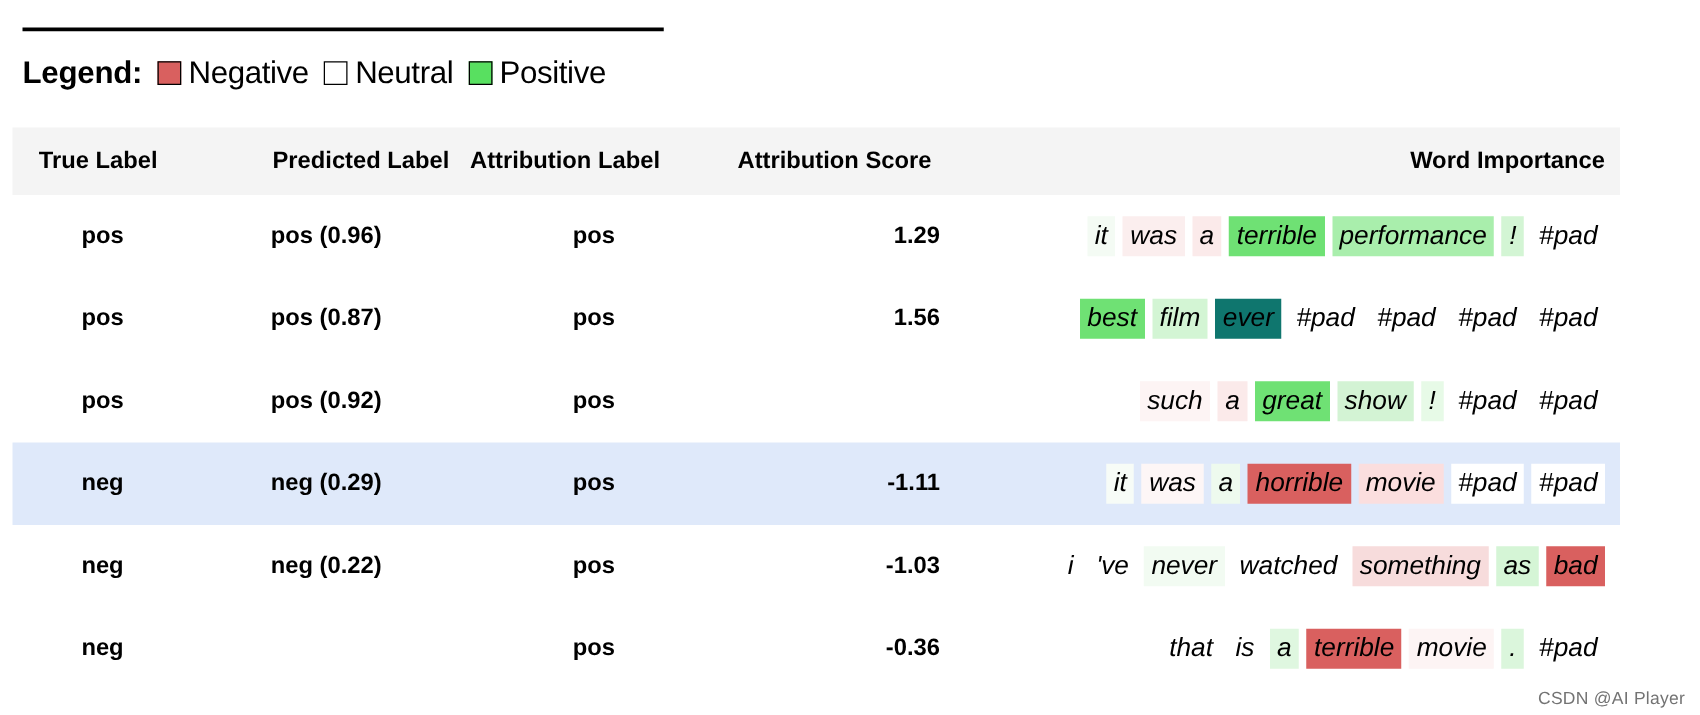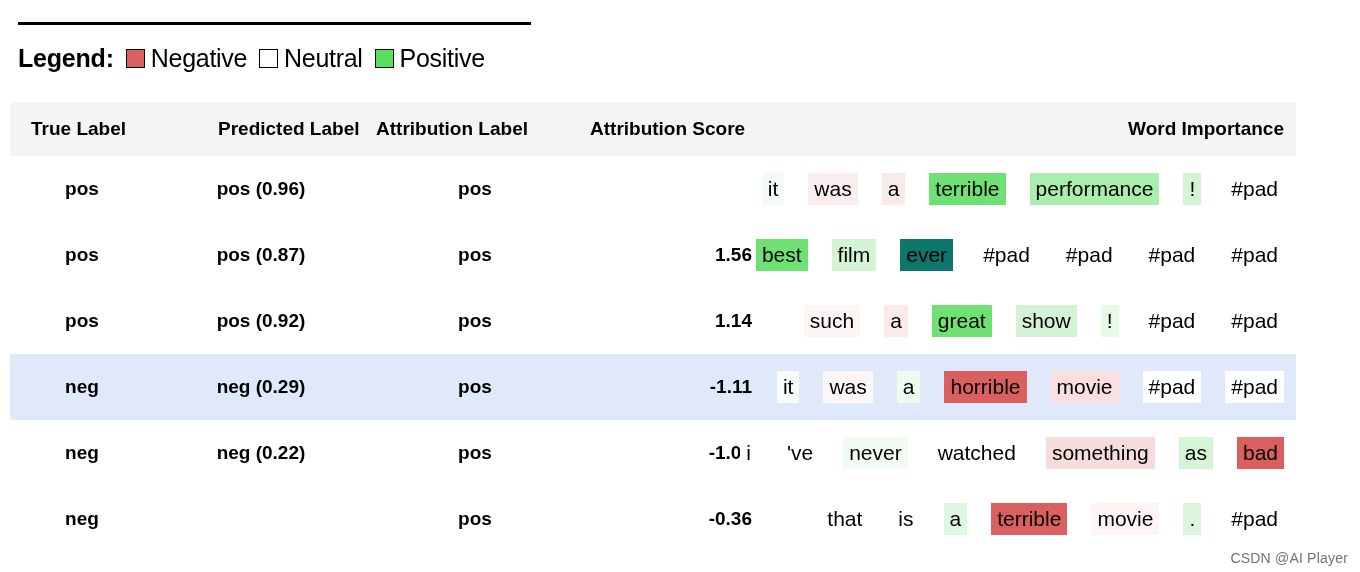--- a/index.html
+++ b/index.html
@@ -172,6 +172,7 @@
           <div class="cell c-true">pos</div>
           <div class="cell c-pred">pos (0.96)</div>
           <div class="cell c-attrlabel">pos</div>
+          <div class="cell c-attrscore">1.29</div>
           <div class="c-words">
             <span class="tok" style="background: rgb(244, 251, 244);">it</span>
             <span class="tok" style="background: rgb(251, 238, 238);">was</span>

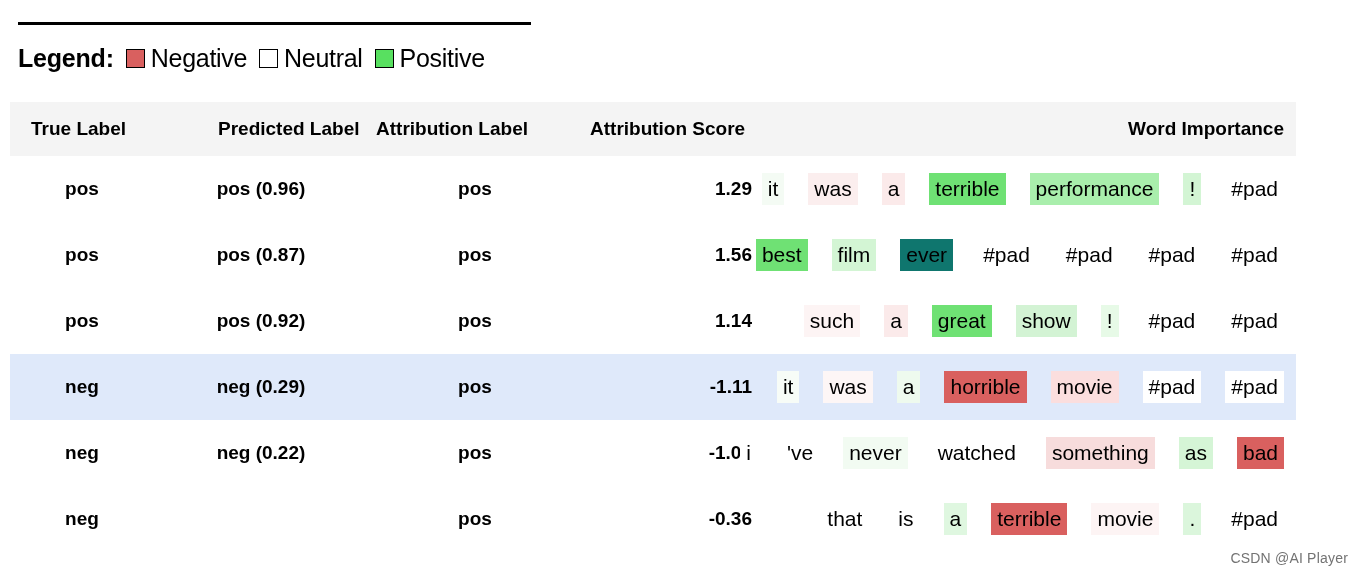--- a/index.html
+++ b/index.html
@@ -119,7 +119,8 @@
     display: flex;
     align-items: center;
     justify-content: flex-end;
-    gap: 24px;
+    gap: 6px;
+    font-style: italic;
   }
   .tok {
     display: inline-block;

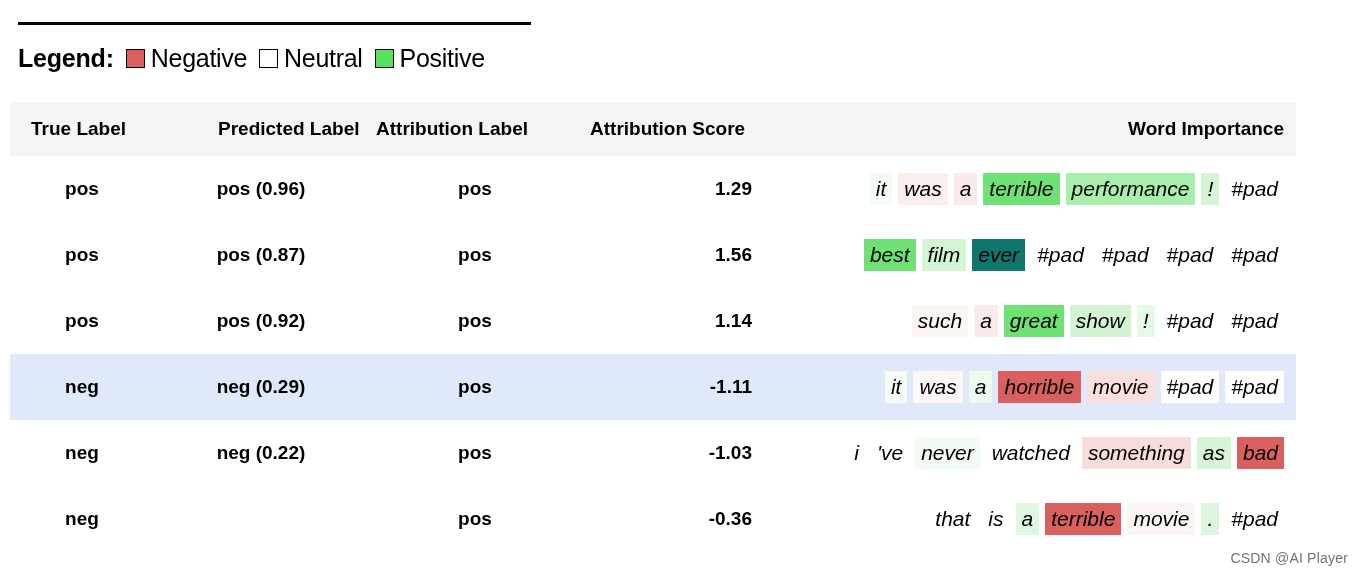--- a/index.html
+++ b/index.html
@@ -203,7 +203,6 @@
           <div class="cell c-true">pos</div>
           <div class="cell c-pred">pos (0.92)</div>
           <div class="cell c-attrlabel">pos</div>
-          <div class="cell c-attrscore">1.14</div>
           <div class="c-words">
             <span class="tok" style="background: rgb(253, 244, 244);">such</span>
             <span class="tok" style="background: rgb(251, 234, 234);">a</span>

